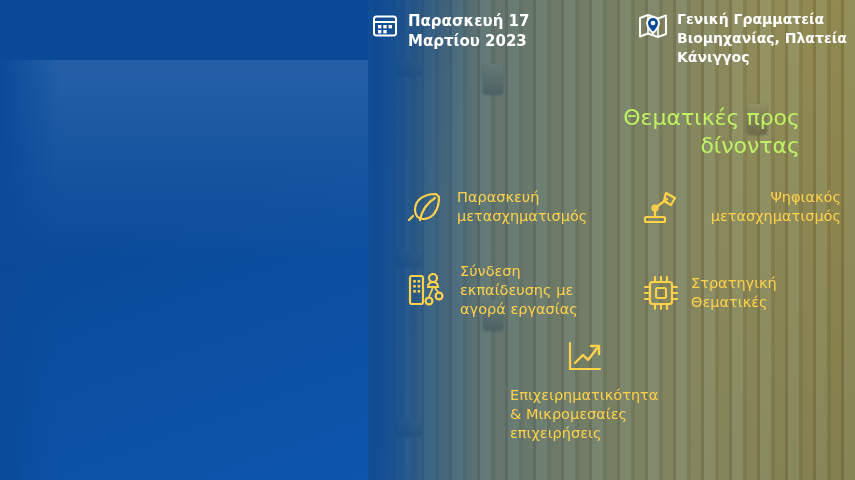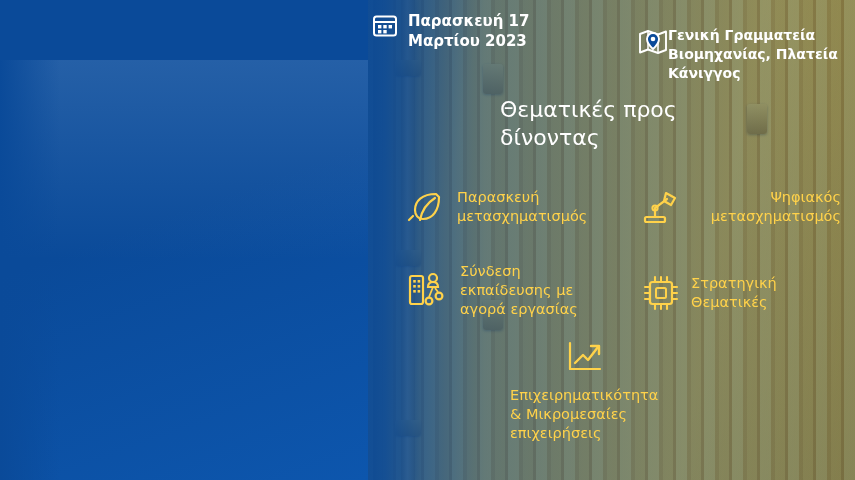--- a/index.html
+++ b/index.html
@@ -88,9 +88,8 @@
     font-size:15px;font-weight:bold;line-height:1.3;max-width:180px;
   }
   .place-block{
-    position:absolute;left:638px;top:10px;display:flex;gap:0;align-items:flex-start;
+    position:absolute;left:638px;top:10px;display:flex;gap:9px;align-items:flex-start;
     color:#ffffff;
-    margin-top:16px;
   }
   .place-text{
     font-size:14px;font-weight:bold;line-height:1.35;max-width:170px;

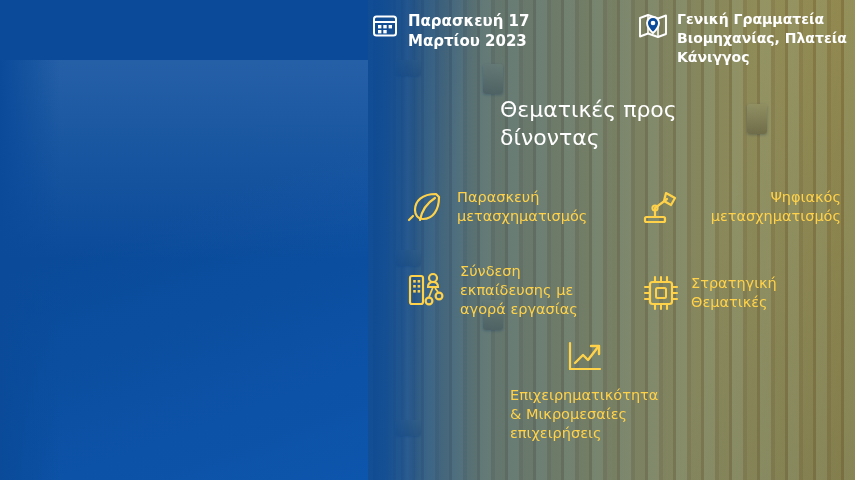--- a/index.html
+++ b/index.html
@@ -122,8 +122,8 @@
   }
   
   .themes-title{
-    position:absolute;left:500px;top:96px;width:300px;text-align:left;
-    color:#ffffff;font-size:22px;line-height:1.25;
+    position:absolute;left:500px;top:104px;width:300px;text-align:right;
+    color:#bef264;font-size:22px;line-height:1.25;
     z-index:7;
   }
   .topics{position:absolute;left:392px;top:176px;width:463px;height:260px;z-index:7;}

